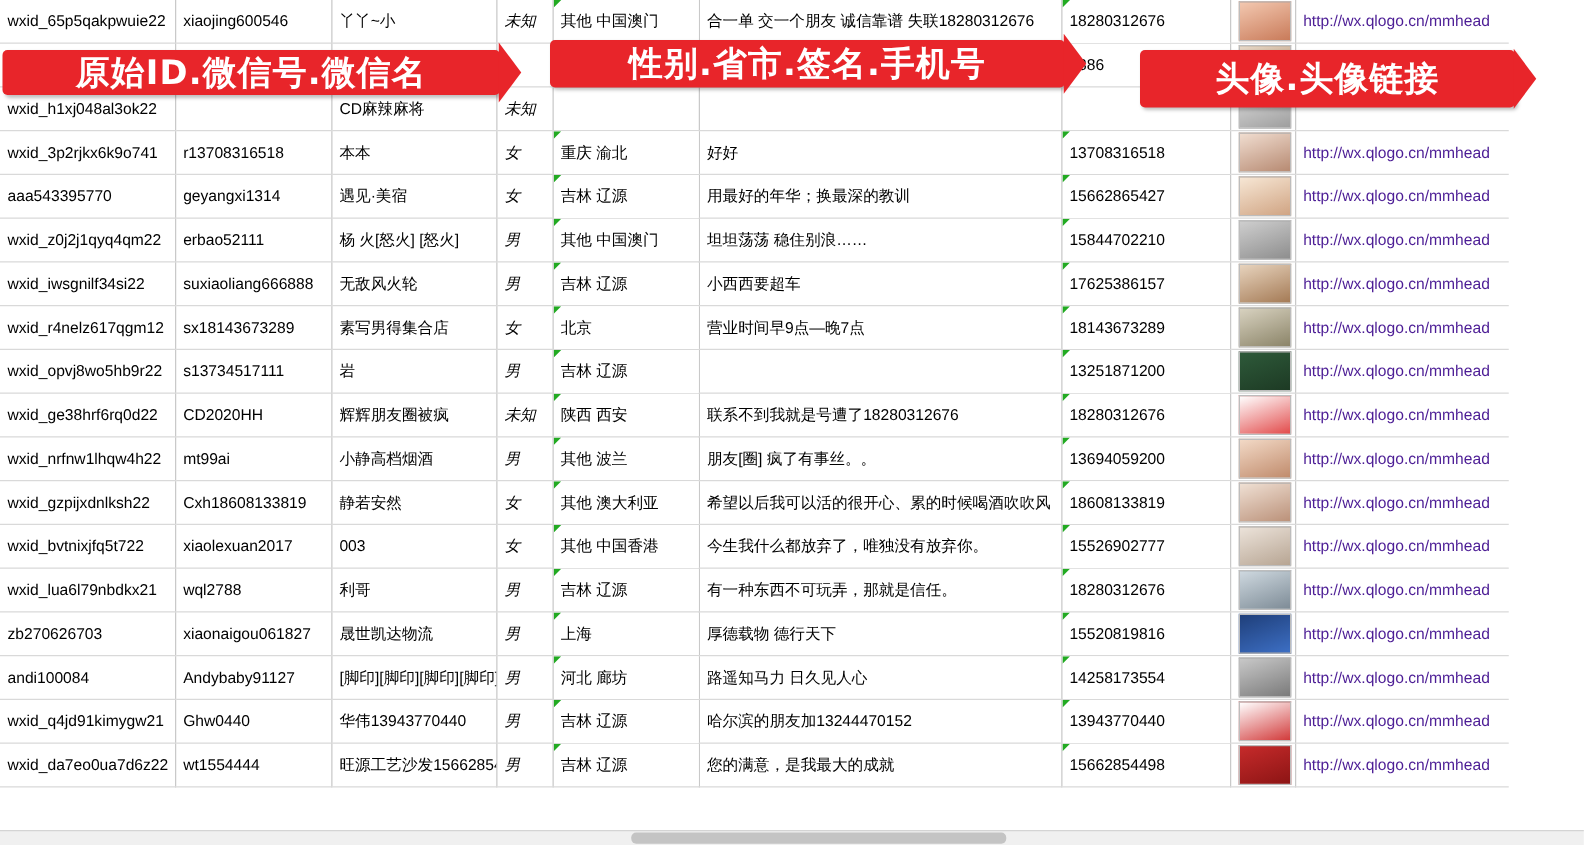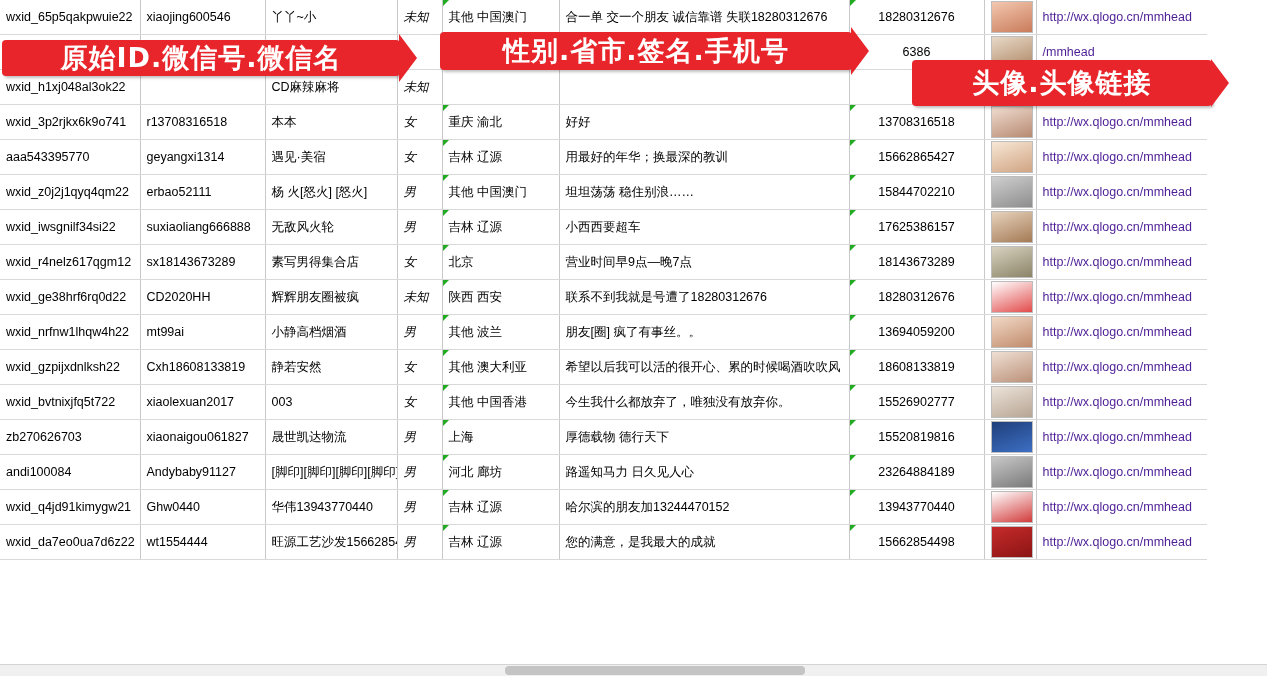--- a/index.html
+++ b/index.html
@@ -51,7 +51,7 @@
   col.c8 { width: 231px; }
 
   td.gender { text-align: left; font-style: italic; }
-  td.phone { text-align: center; padding-left: 8px; }
+  td.phone { text-align: left; padding-left: 8px; }
   td.avatar { padding: 0; text-align: center; }
   td.link { color: #4c1d95; }
 

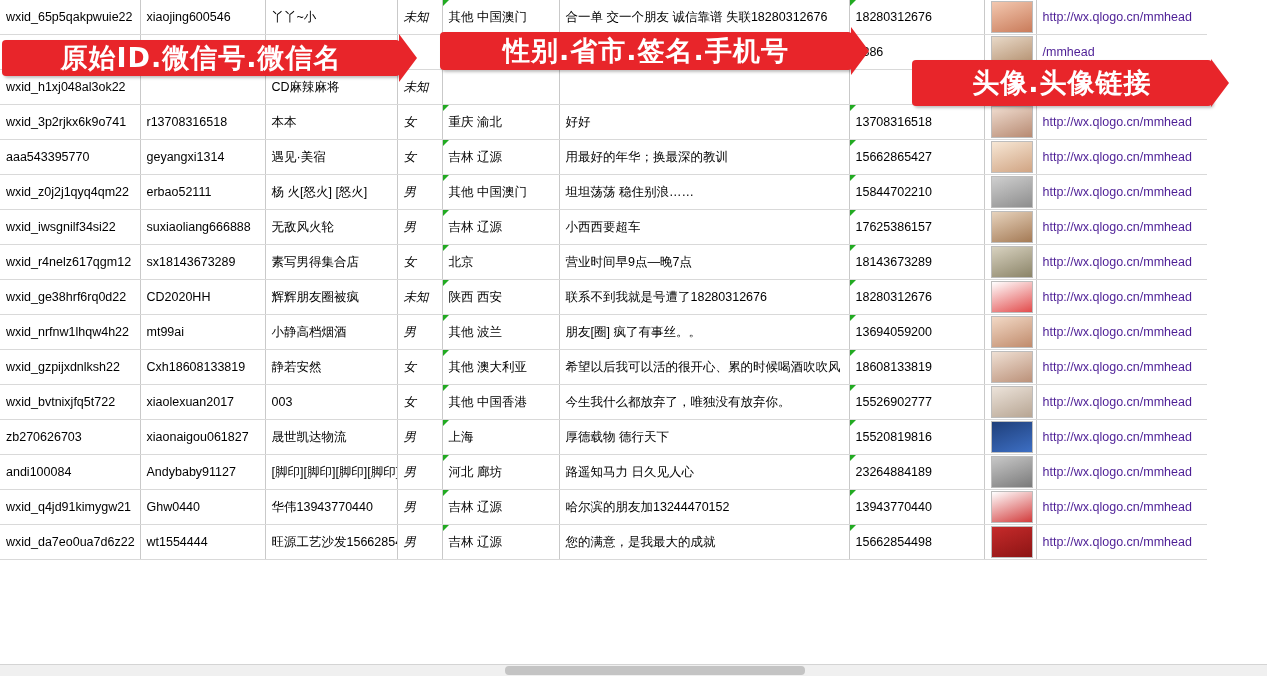--- a/index.html
+++ b/index.html
@@ -111,7 +111,7 @@
   }
   #banner1 { left: 2px;   top: 40px; width: 398px; height: 36px; }
   #banner2 { left: 440px; top: 32px; width: 412px; height: 38px; }
-  #banner3 { left: 912px; top: 40px; width: 300px; height: 46px; margin-top: 20px; }
+  #banner3 { left: 912px; top: 40px; width: 300px; height: 46px; }
 
   
   #hscroll {

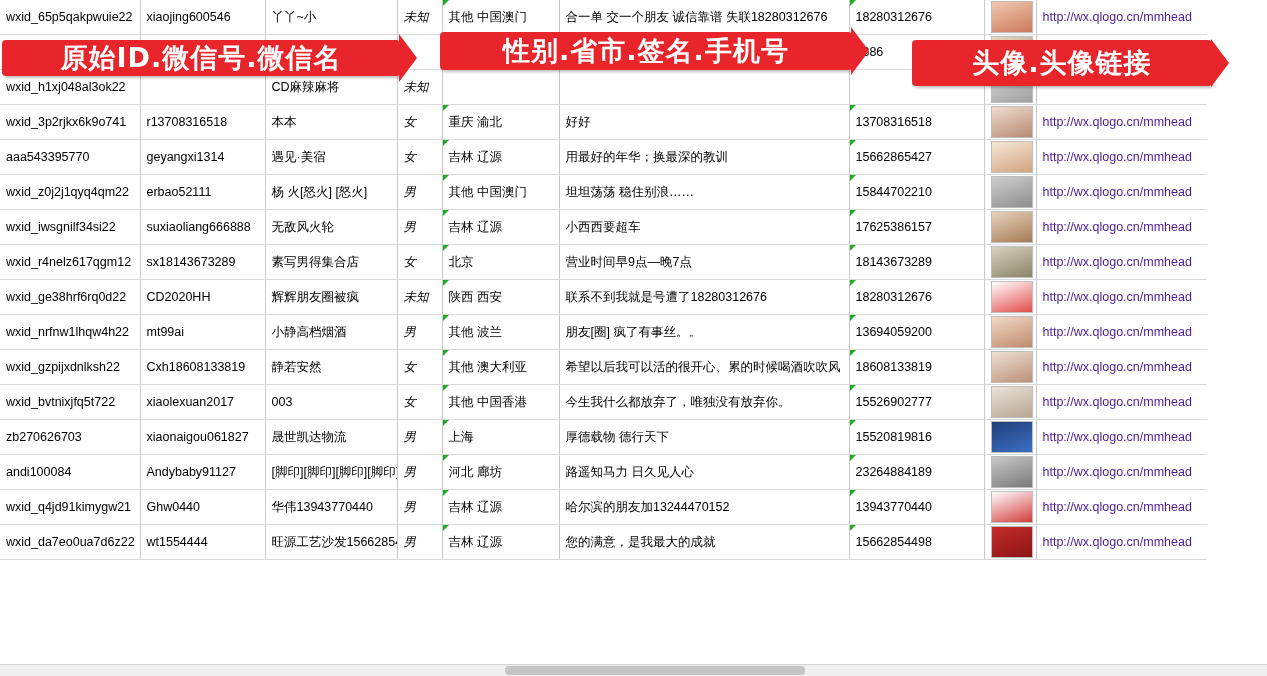--- a/index.html
+++ b/index.html
@@ -255,6 +255,19 @@
           <td class="link">http://wx.qlogo.cn/mmhead</td>
         </tr>
         <tr>
+          <td class="">wxid_opvj8wo5hb9r22</td>
+          <td class="">s13734517111</td>
+          <td class="">岩</td>
+          <td class="gender">男</td>
+          <td class=" mark">吉林 辽源</td>
+          <td class=""></td>
+          <td class="phone mark">13251871200</td>
+          <td class="avatar">
+            <span class="avatar-box" style="background: linear-gradient(160deg, rgb(46, 90, 58), rgb(29, 58, 36));"></span>
+          </td>
+          <td class="link">http://wx.qlogo.cn/mmhead</td>
+        </tr>
+        <tr>
           <td class="">wxid_ge38hrf6rq0d22</td>
           <td class="">CD2020HH</td>
           <td class="">辉辉朋友圈被疯</td>

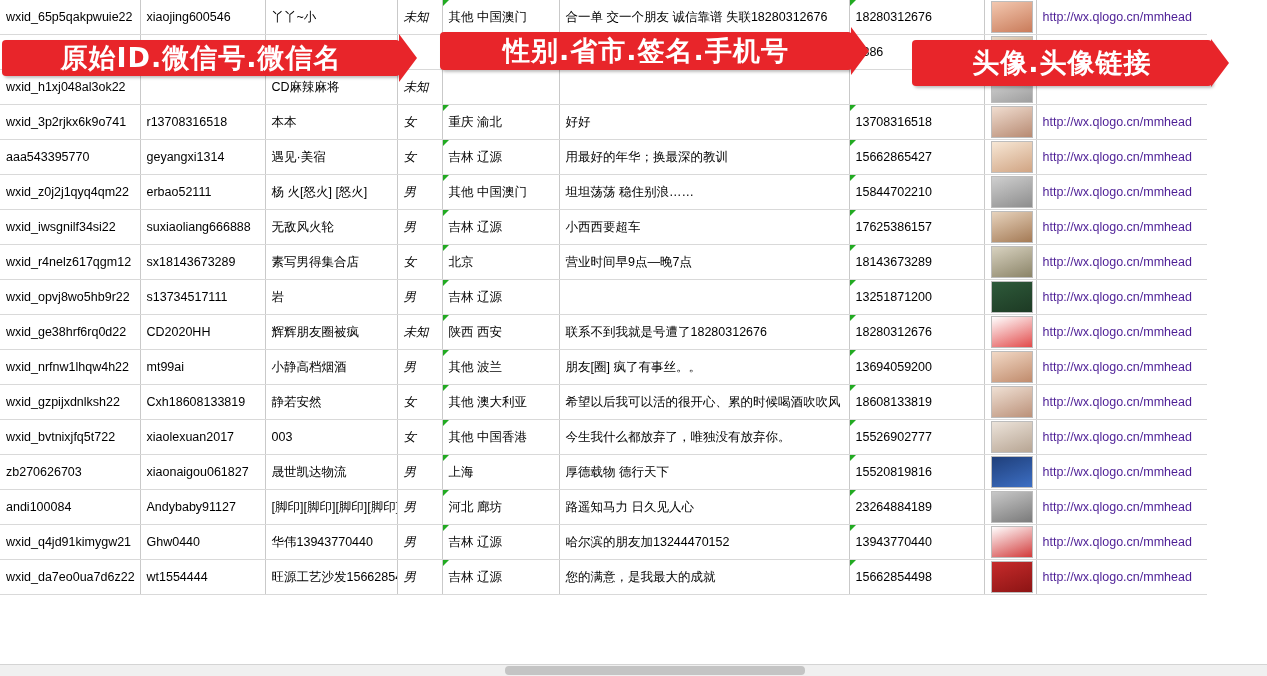--- a/index.html
+++ b/index.html
@@ -320,6 +320,19 @@
           <td class="link">http://wx.qlogo.cn/mmhead</td>
         </tr>
         <tr>
+          <td class="">wxid_lua6l79nbdkx21</td>
+          <td class="">wql2788</td>
+          <td class="">利哥</td>
+          <td class="gender">男</td>
+          <td class=" mark">吉林 辽源</td>
+          <td class="">有一种东西不可玩弄，那就是信任。</td>
+          <td class="phone mark">18280312676</td>
+          <td class="avatar">
+            <span class="avatar-box" style="background: linear-gradient(160deg, rgb(207, 217, 224), rgb(125, 139, 150));"></span>
+          </td>
+          <td class="link">http://wx.qlogo.cn/mmhead</td>
+        </tr>
+        <tr>
           <td class="">zb270626703</td>
           <td class="">xiaonaigou061827</td>
           <td class="">晟世凯达物流</td>

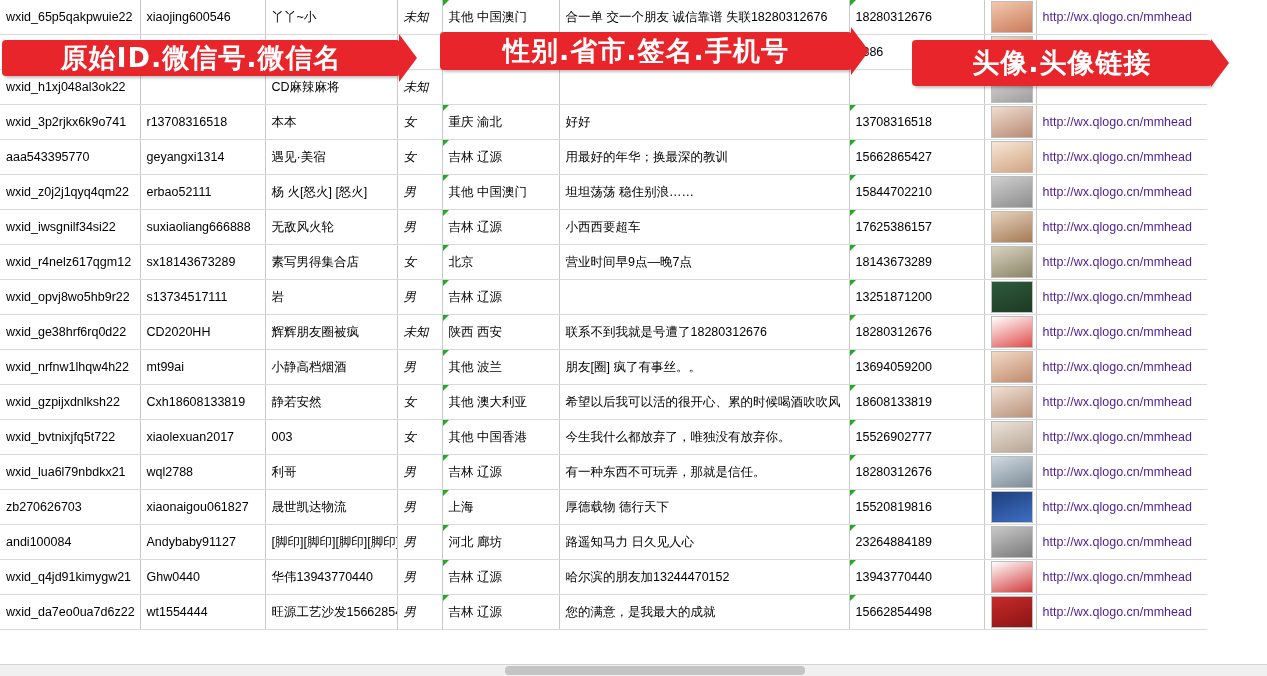--- a/index.html
+++ b/index.html
@@ -352,7 +352,7 @@
           <td class="gender">男</td>
           <td class=" mark">河北 廊坊</td>
           <td class="">路遥知马力 日久见人心</td>
-          <td class="phone mark">23264884189</td>
+          <td class="phone mark">14258173554</td>
           <td class="avatar">
             <span class="avatar-box" style="background: linear-gradient(160deg, rgb(200, 200, 200), rgb(122, 122, 122));"></span>
           </td>

